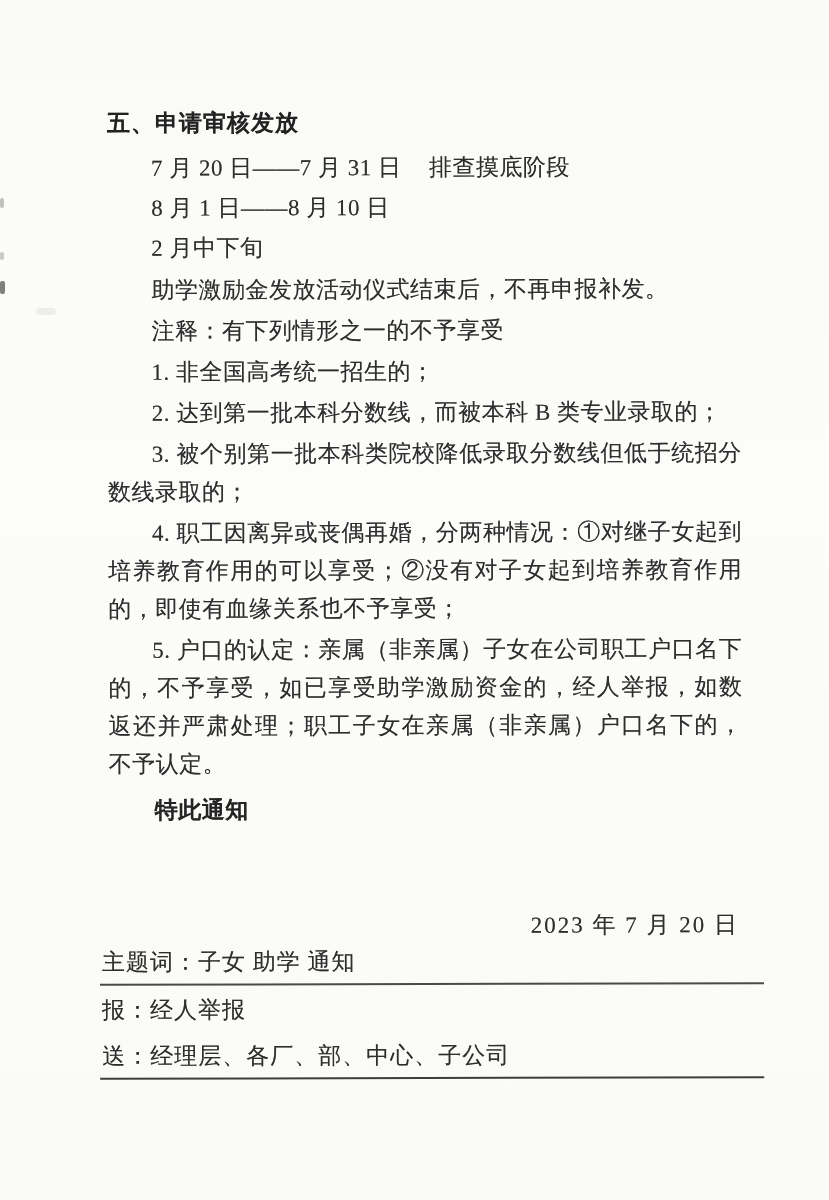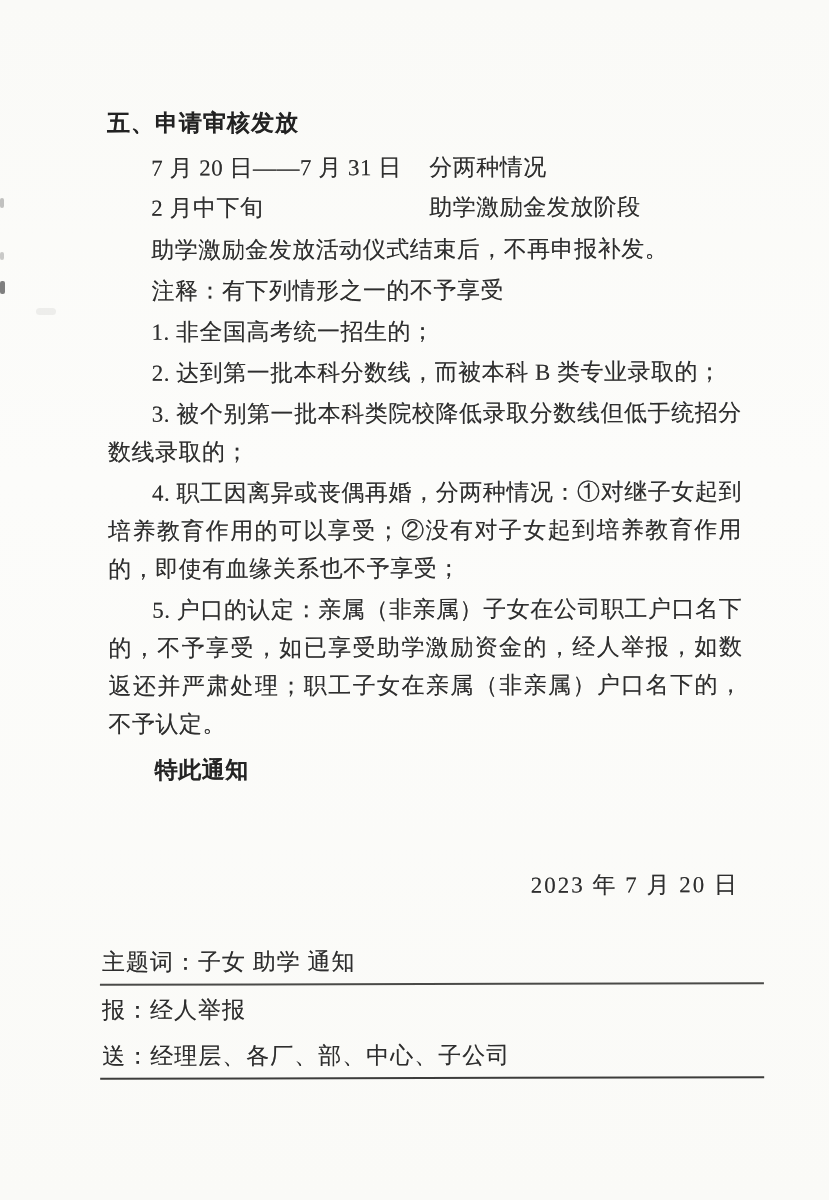--- a/index.html
+++ b/index.html
@@ -120,7 +120,7 @@
     <div class="schedule">
       <div class="srow">
         <span class="period">7 月 20 日——7 月 31 日</span>
-        <span class="phase">分两种情况</span>
+        <span class="phase">排查摸底阶段</span>
       </div>
       <div class="srow">
       </div>

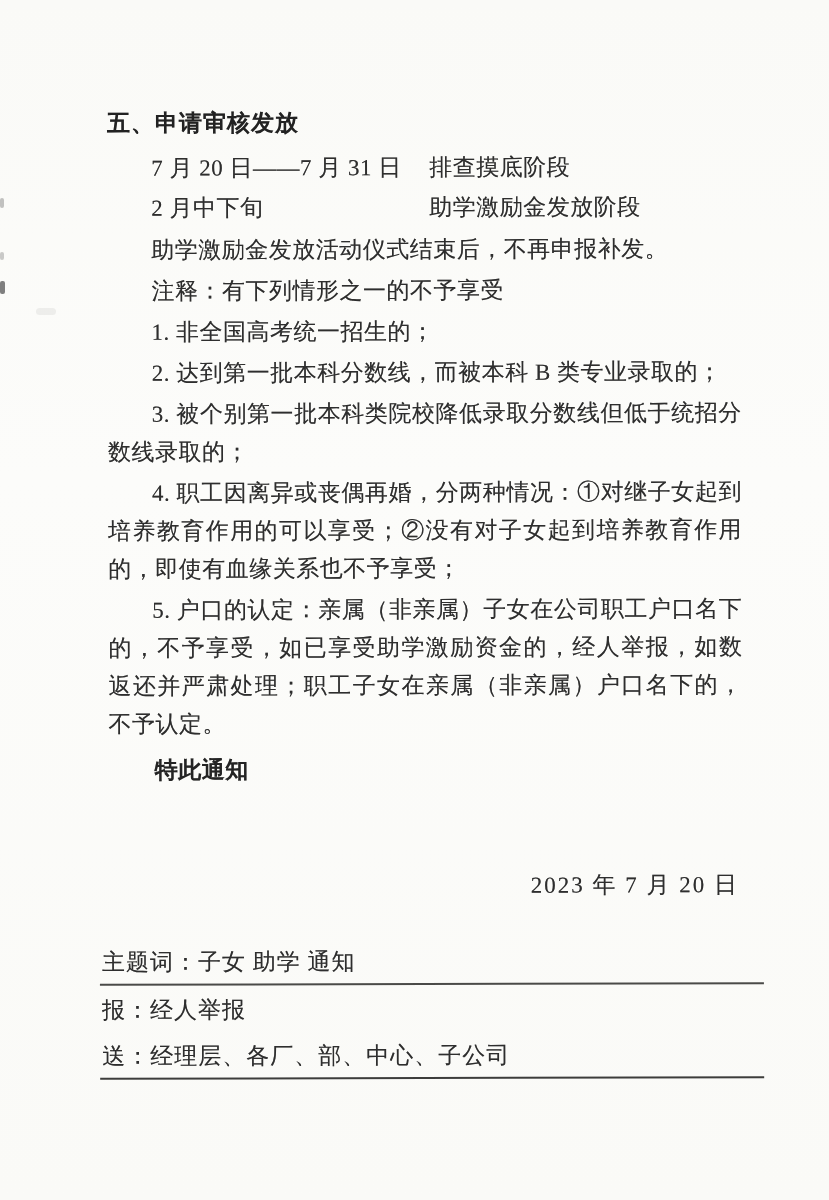--- a/index.html
+++ b/index.html
@@ -123,6 +123,7 @@
         <span class="phase">排查摸底阶段</span>
       </div>
       <div class="srow">
+        <span class="period">8 月 1 日——8 月 10 日</span>
       </div>
       <div class="srow">
         <span class="period">2 月中下旬</span>

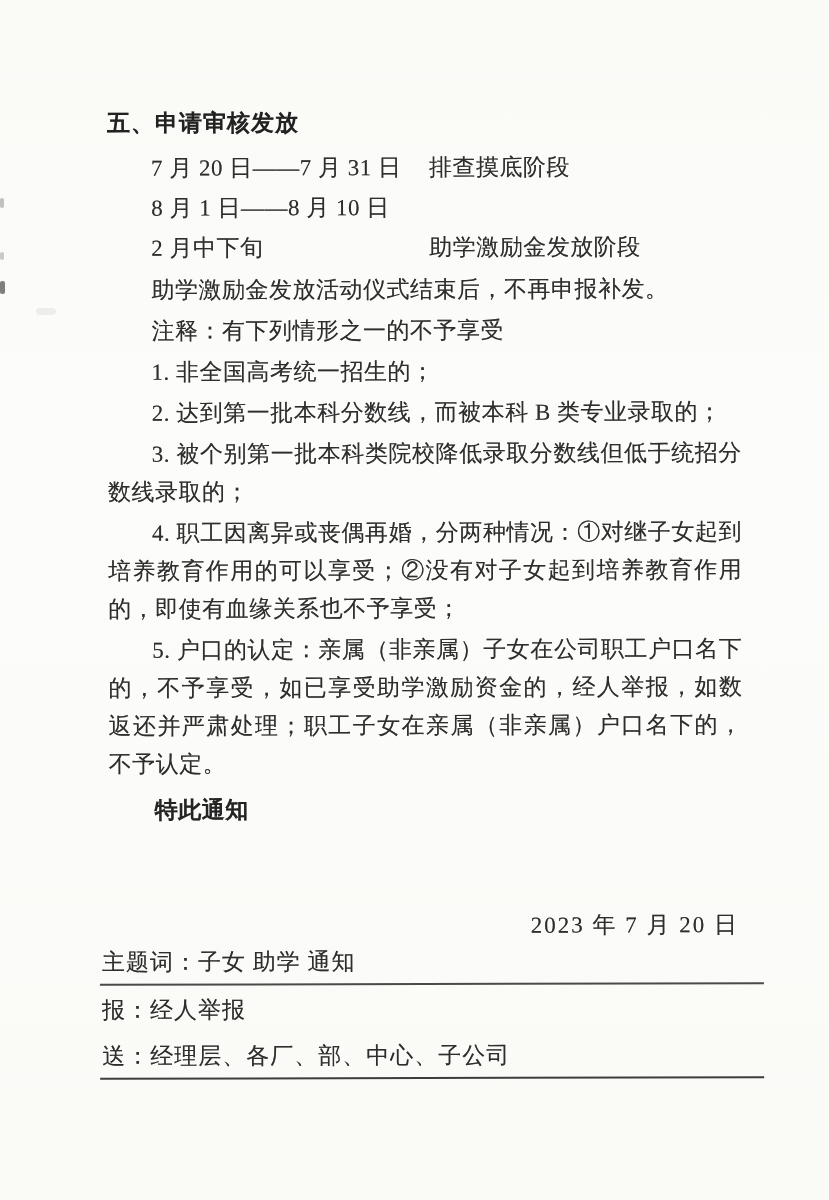--- a/index.html
+++ b/index.html
@@ -127,7 +127,6 @@
       </div>
       <div class="srow">
         <span class="period">2 月中下旬</span>
-        <span class="phase">助学激励金发放阶段</span>
       </div>
     </div>
 

